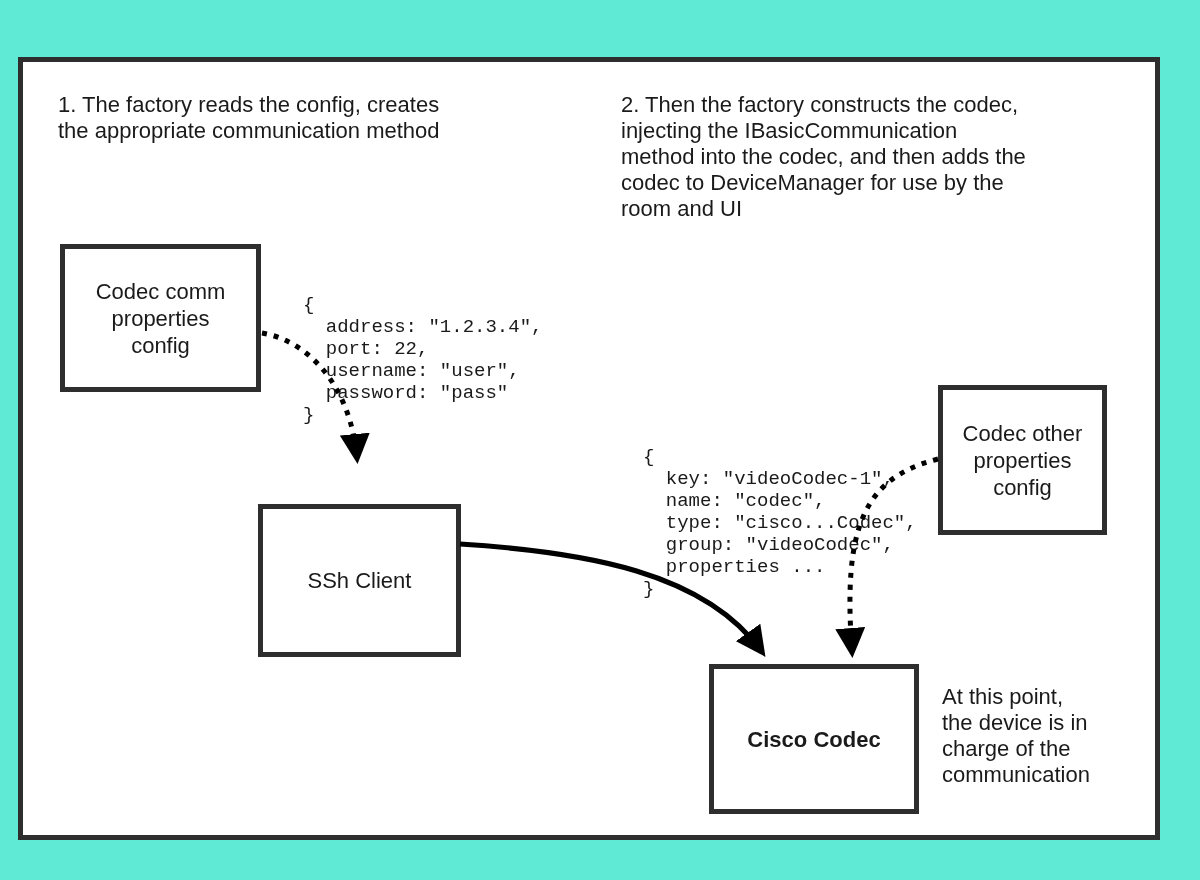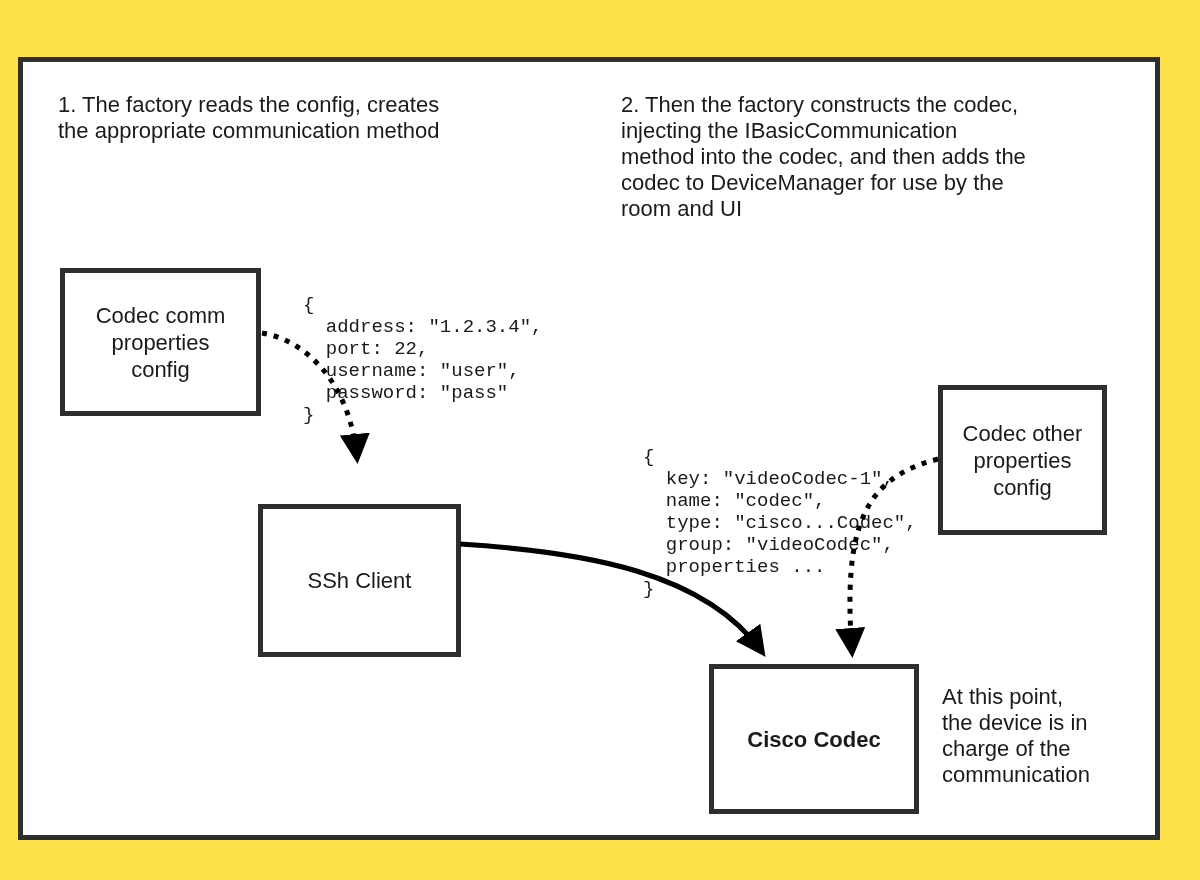--- a/index.html
+++ b/index.html
@@ -12,7 +12,7 @@
     position: relative;
     width: 1200px;
     height: 880px;
-    background: #fde047;
+    background: #5eead4;
     overflow: hidden;
   }
   .outer-frame {

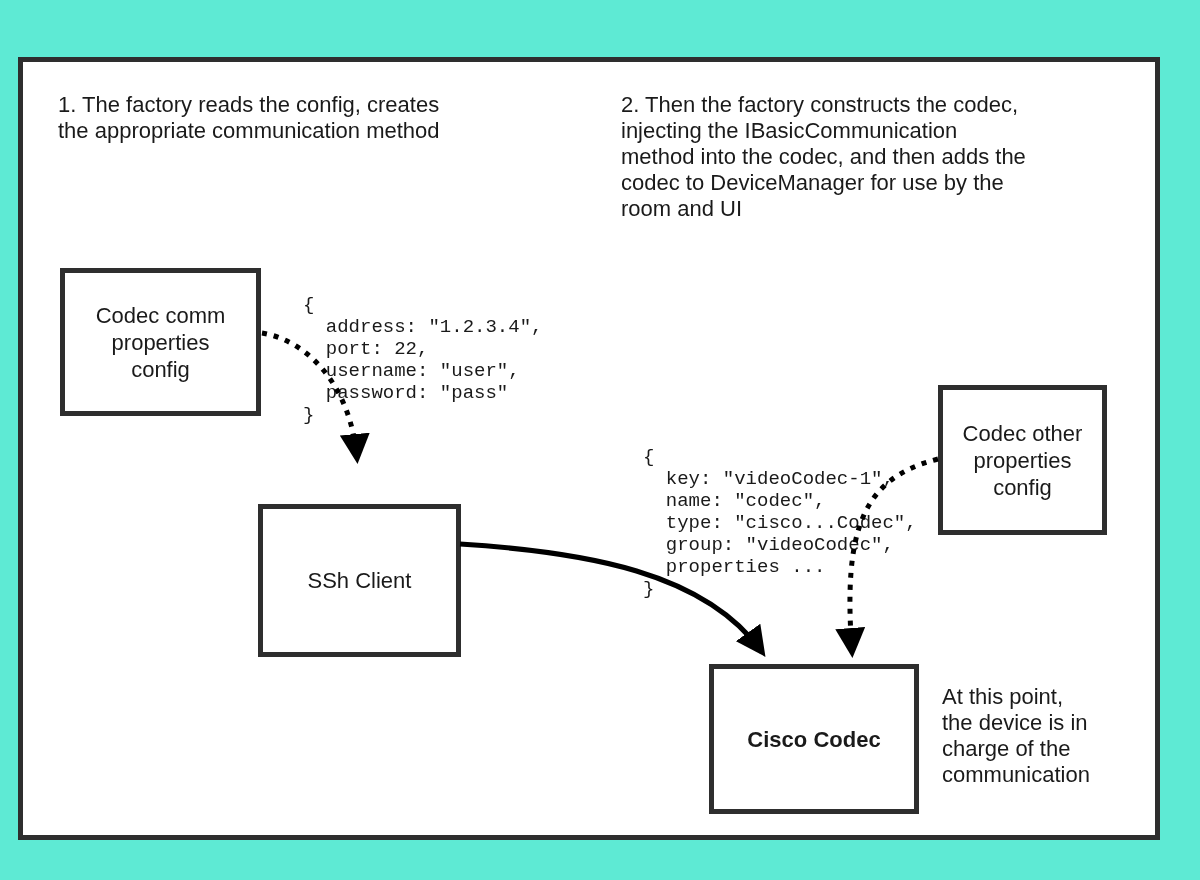--- a/index.html
+++ b/index.html
@@ -50,7 +50,7 @@
     color: #1a1a1a;
     z-index: 1;
   }
-  .box-codec-comm  { left: 60px;  top: 268px; width: 201px; height: 148px; }
+  .box-codec-comm  { left: 60px;  top: 244px; width: 201px; height: 148px; }
   .box-ssh-client  { left: 258px; top: 468px; width: 203px; height: 153px; margin-top: 36px; }
   .box-codec-other { left: 938px; top: 385px; width: 169px; height: 150px; }
   .box-cisco-codec { left: 709px; top: 664px; width: 210px; height: 150px; font-weight: bold; }

